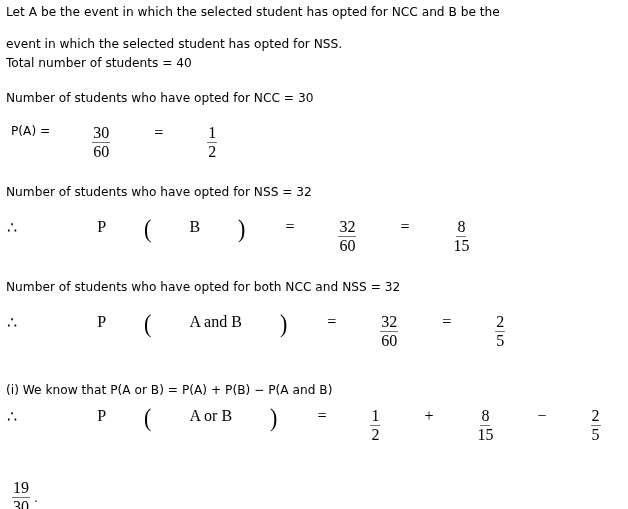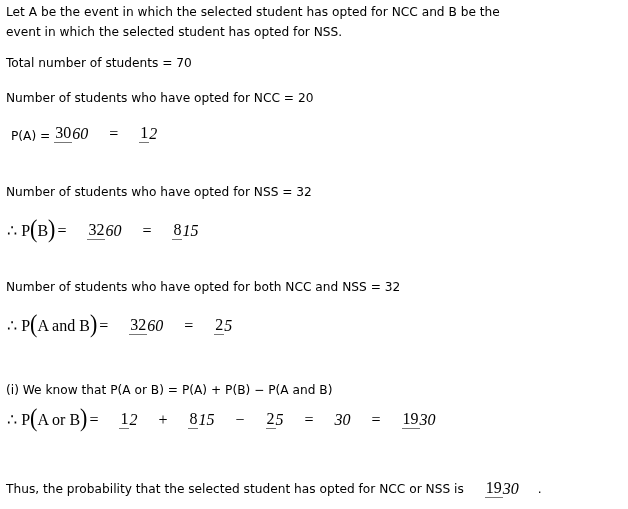--- a/index.html
+++ b/index.html
@@ -27,7 +27,7 @@
 <body>
 
 <div class="line" style="top:4px">Let A be the event in which the selected student has opted for NCC and B be the</div>
-<div class="line" style="top:24px">event in which the selected student has opted for NSS.</div>
+<div class="line" style="top:36px">event in which the selected student has opted for NSS.</div>
 <div class="line" style="top:55px">Total number of students = 70</div>
 <div class="line" style="top:90px">Number of students who have opted for NCC = 20</div>
 

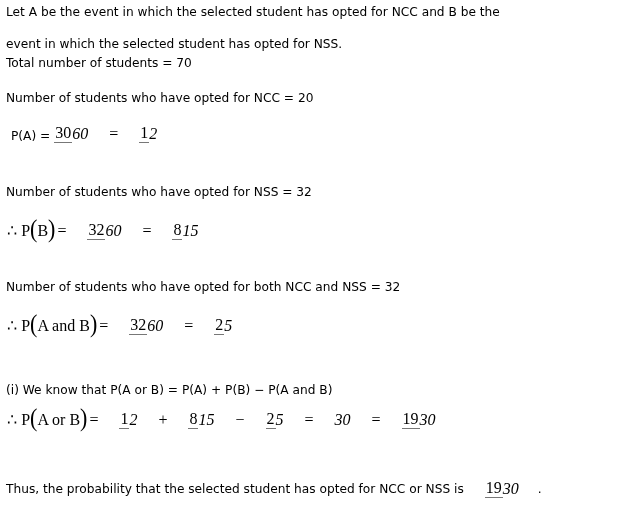--- a/index.html
+++ b/index.html
@@ -28,7 +28,7 @@
 
 <div class="line" style="top:4px">Let A be the event in which the selected student has opted for NCC and B be the</div>
 <div class="line" style="top:36px">event in which the selected student has opted for NSS.</div>
-<div class="line" style="top:55px">Total number of students = 70</div>
+<div class="line" style="top:55px">Total number of students = 40</div>
 <div class="line" style="top:90px">Number of students who have opted for NCC = 20</div>
 
 <div class="math" style="left:11px; top:124px;">

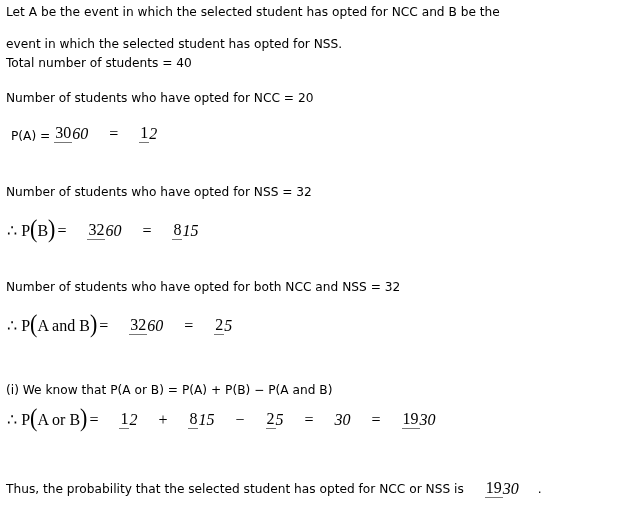--- a/index.html
+++ b/index.html
@@ -29,7 +29,7 @@
 <div class="line" style="top:4px">Let A be the event in which the selected student has opted for NCC and B be the</div>
 <div class="line" style="top:36px">event in which the selected student has opted for NSS.</div>
 <div class="line" style="top:55px">Total number of students = 40</div>
-<div class="line" style="top:90px">Number of students who have opted for NCC = 20</div>
+<div class="line" style="top:90px">Number of students who have opted for NCC = 30</div>
 
 <div class="math" style="left:11px; top:124px;">
   <span class="sans">P(A) =</span>

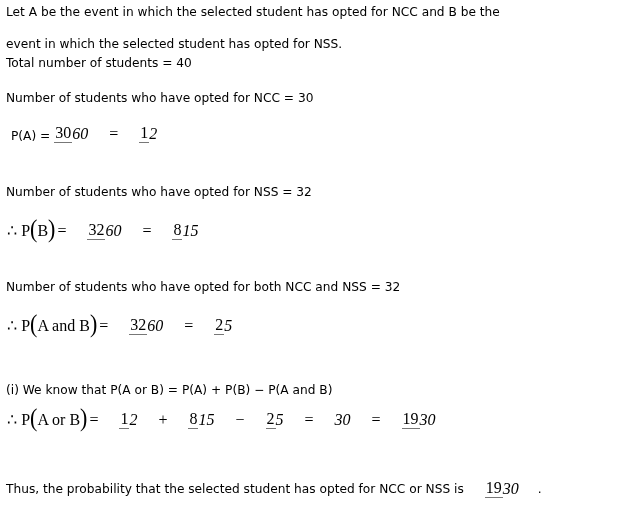--- a/index.html
+++ b/index.html
@@ -11,7 +11,7 @@
   .math {
     position: absolute; white-space: nowrap;
     font-family: "Liberation Serif", "DejaVu Serif", serif; font-size: 16px;
-    display: flex; align-items: flex-end;
+    display: flex; align-items: flex-start; gap: 38px;
   }
   .frac {
     display: inline-flex; flex-direction: row; align-items: center;

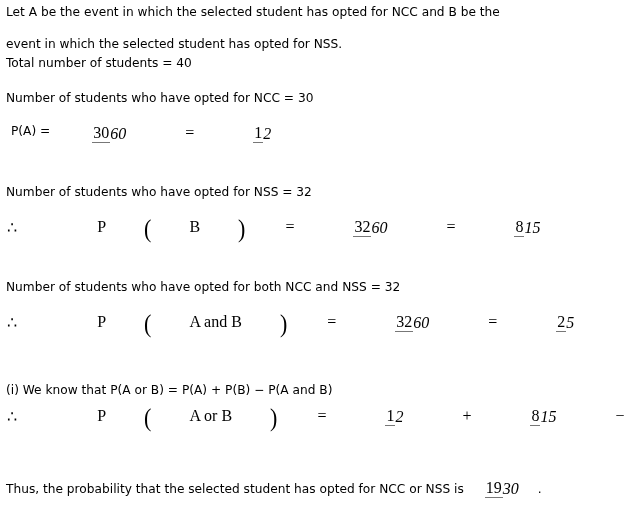--- a/index.html
+++ b/index.html
@@ -14,8 +14,8 @@
     display: flex; align-items: flex-start; gap: 38px;
   }
   .frac {
-    display: inline-flex; flex-direction: row; align-items: center;
-    vertical-align: middle; margin: 0 19px;
+    display: inline-flex; flex-direction: column; align-items: center;
+    vertical-align: middle; margin: 0 4px;
   }
   .frac .num { border-bottom: 1px solid #777; padding: 0 1px; line-height: 18px; }
   .frac .den { line-height: 18px; font-style: italic; }

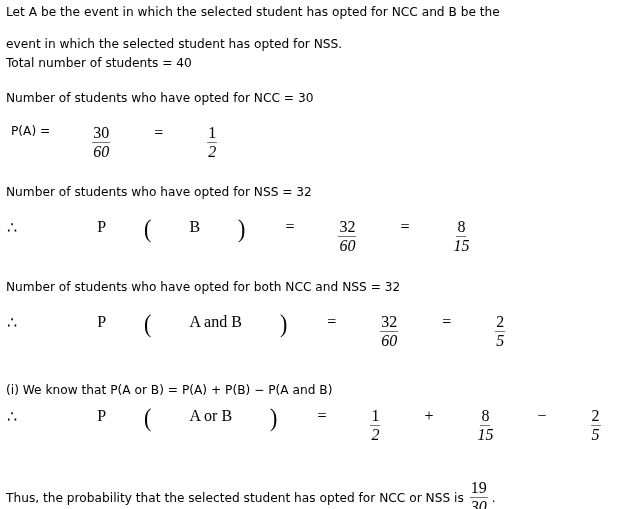--- a/index.html
+++ b/index.html
@@ -18,7 +18,7 @@
     vertical-align: middle; margin: 0 4px;
   }
   .frac .num { border-bottom: 1px solid #777; padding: 0 1px; line-height: 18px; }
-  .frac .den { line-height: 18px; font-style: italic; }
+  .frac .den { line-height: 18px; }
   .op { margin: 0 2px; }
   .paren { font-size: 22px; line-height: 1; transform: scaleY(1.15); display: inline-block; }
   .sans { font-family: "DejaVu Sans", sans-serif; font-size: 12.2px; }

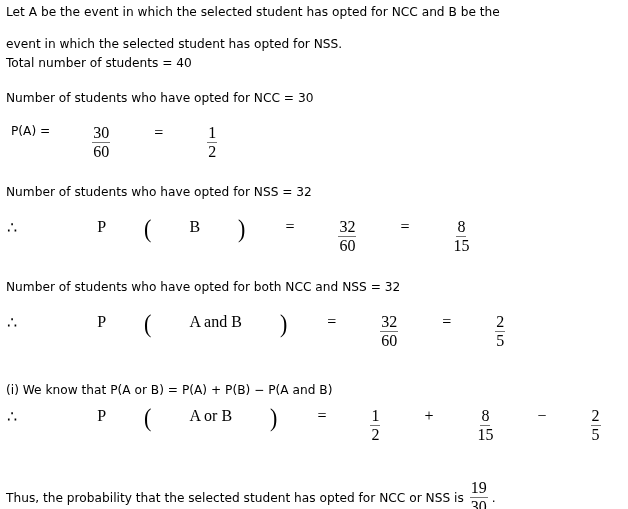--- a/index.html
+++ b/index.html
@@ -107,7 +107,6 @@
 </div>
 
 <div class="line" style="top:479px; display:flex; align-items:center;">
-  <span>Thus, the probability that the selected student has opted for NCC or NSS is</span>
   <span class="math" style="position:relative; margin-left:2px; top:0;">
     <span class="frac">
       <span class="num">19</span>

